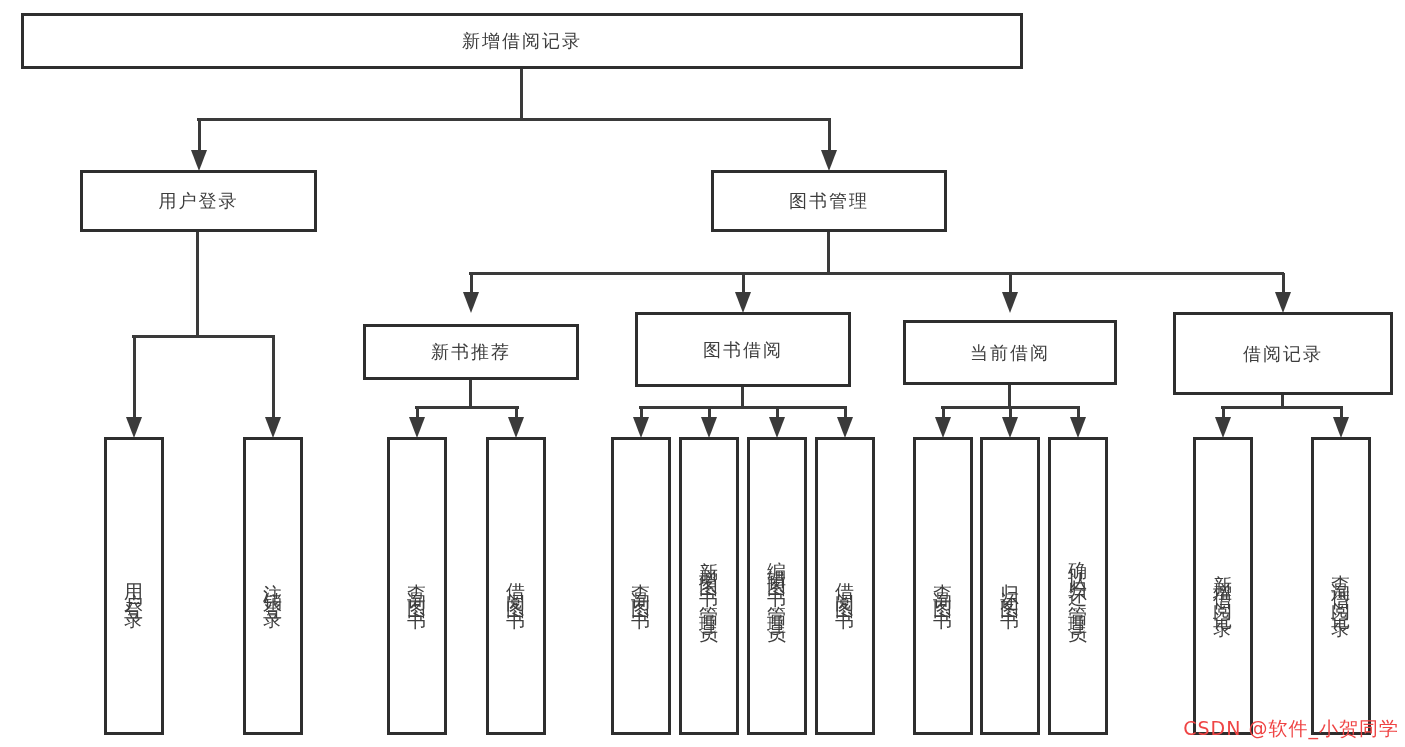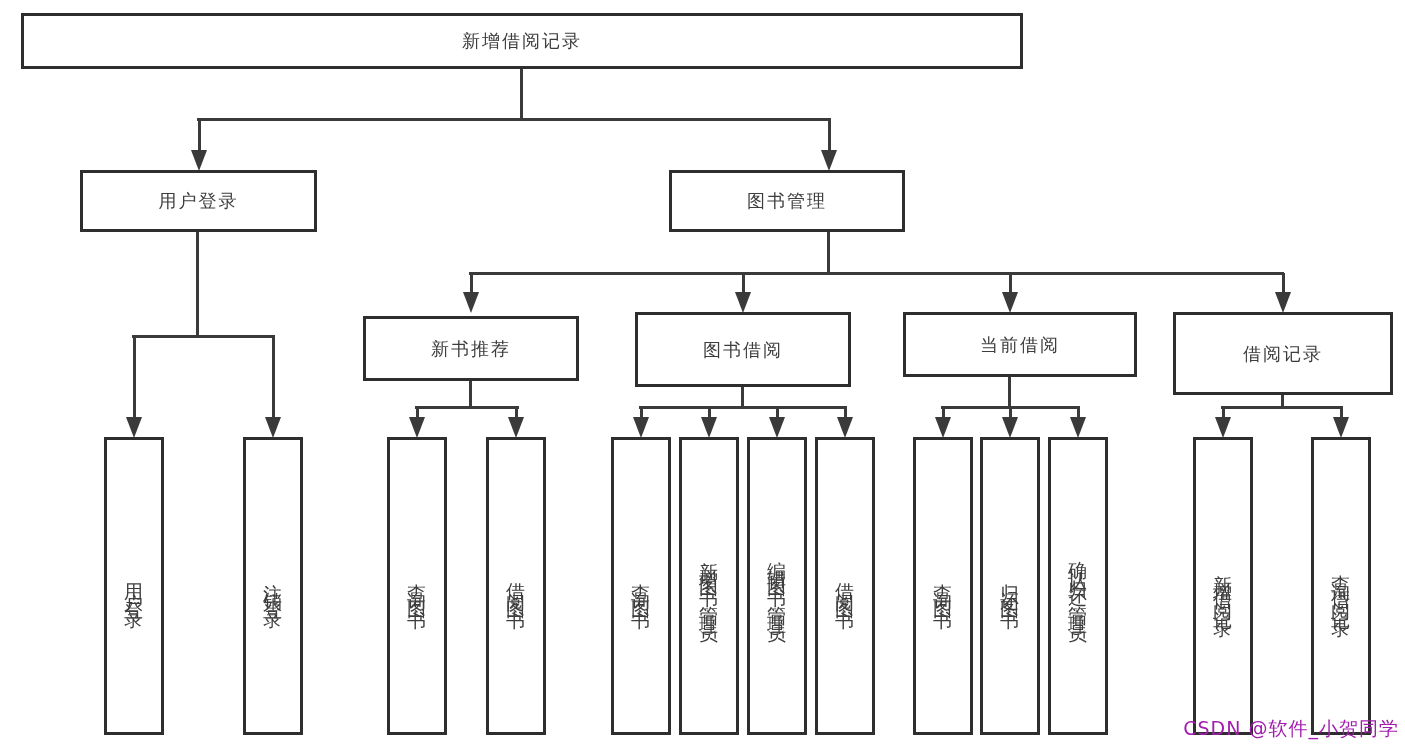--- a/index.html
+++ b/index.html
@@ -98,7 +98,7 @@
 
   <div class="node" style="left:80px;top:170px;width:237px;height:62px">用户登录</div>
 
-  <div class="node" style="left:669px;top:170px;width:236px;height:62px">图书管理</div>
+  <div class="node" style="left:711px;top:170px;width:236px;height:62px">图书管理</div>
 
   <div class="node" style="left:363px;top:316px;width:216px;height:65px">新书推荐</div>
 

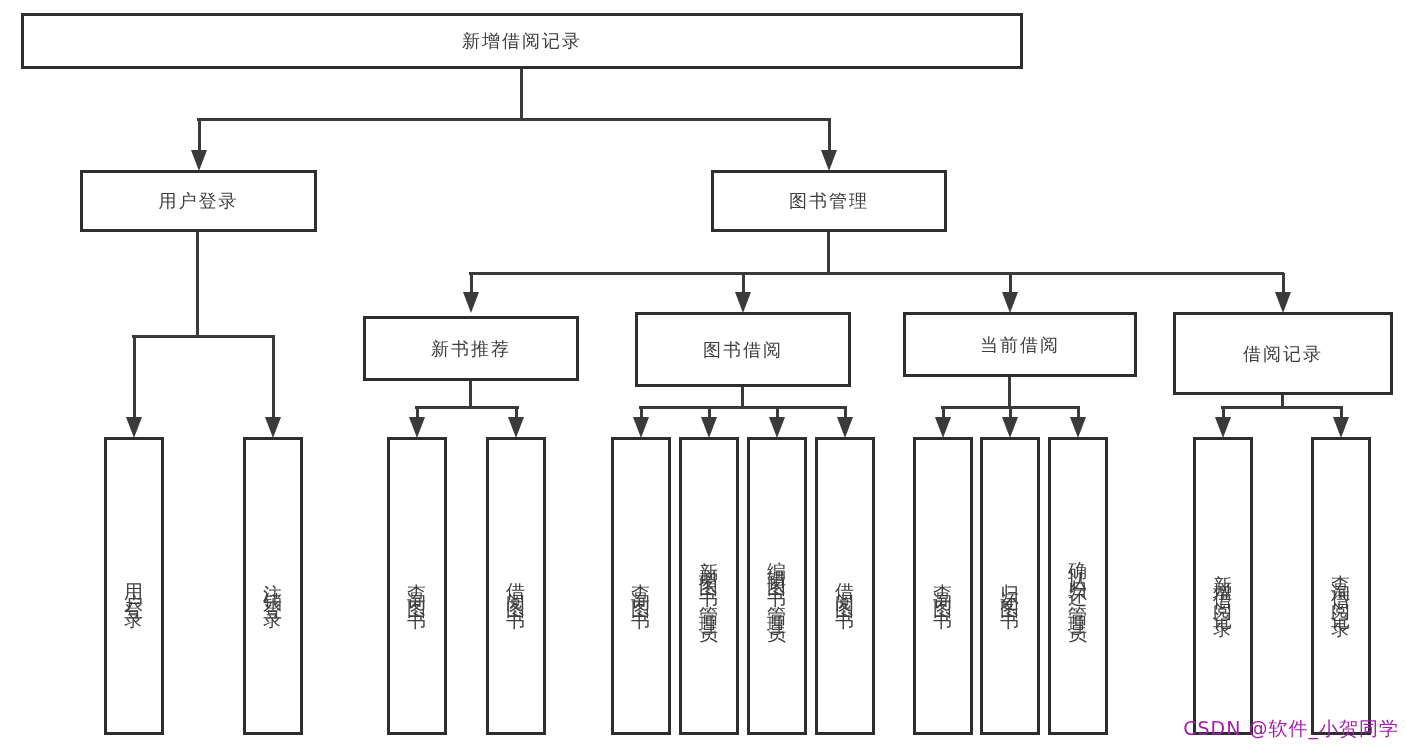--- a/index.html
+++ b/index.html
@@ -100,7 +100,7 @@
 
   <div class="node" style="left:711px;top:170px;width:236px;height:62px">图书管理</div>
 
-  <div class="node" style="left:363px;top:316px;width:216px;height:65px">新书推荐</div>
+  <div class="node" style="left:363px;top:324px;width:216px;height:56px">新书推荐</div>
 
   <div class="node" style="left:635px;top:312px;width:216px;height:75px">图书借阅</div>
 

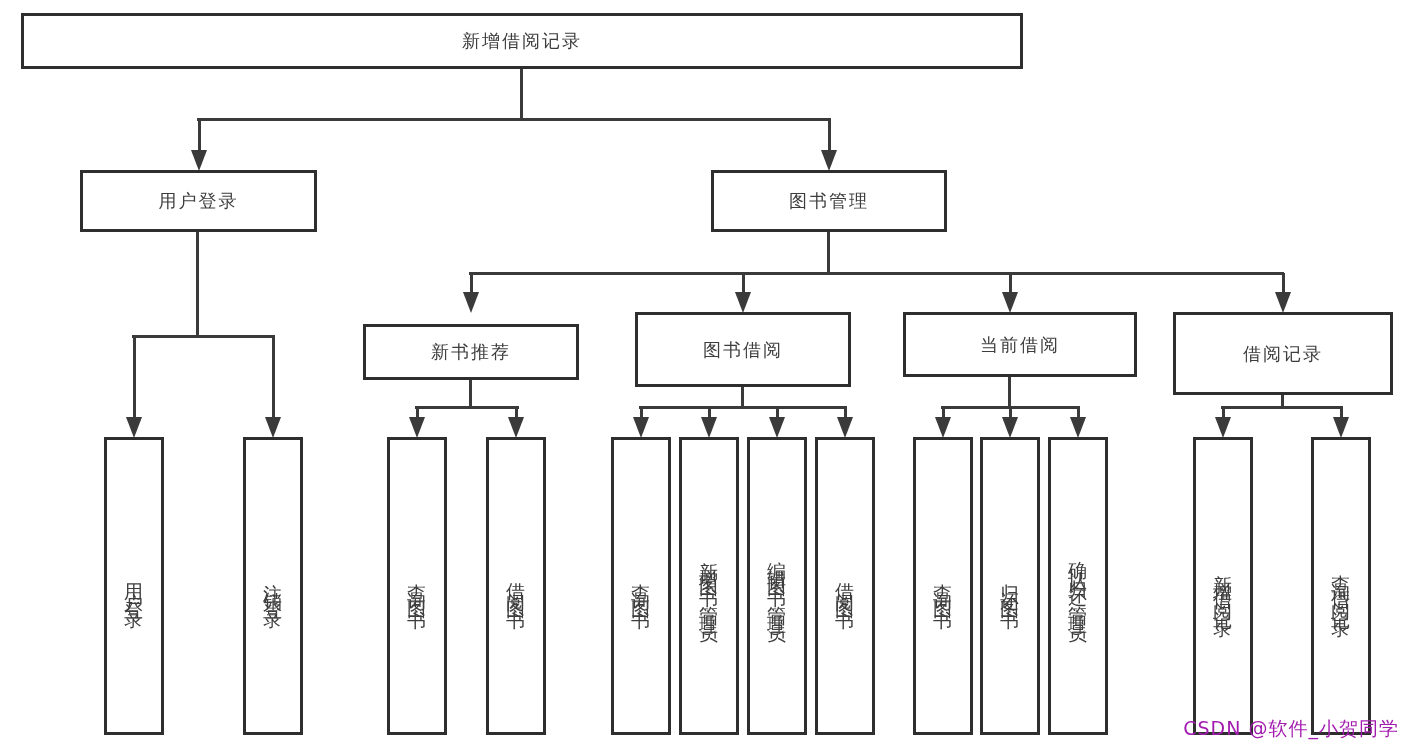--- a/index.html
+++ b/index.html
@@ -104,7 +104,7 @@
 
   <div class="node" style="left:635px;top:312px;width:216px;height:75px">图书借阅</div>
 
-  <div class="node" style="left:903px;top:312px;width:234px;height:65px">当前借阅</div>
+  <div class="node" style="left:903px;top:320px;width:214px;height:65px">当前借阅</div>
 
   <div class="node" style="left:1173px;top:312px;width:220px;height:83px">借阅记录</div>
 

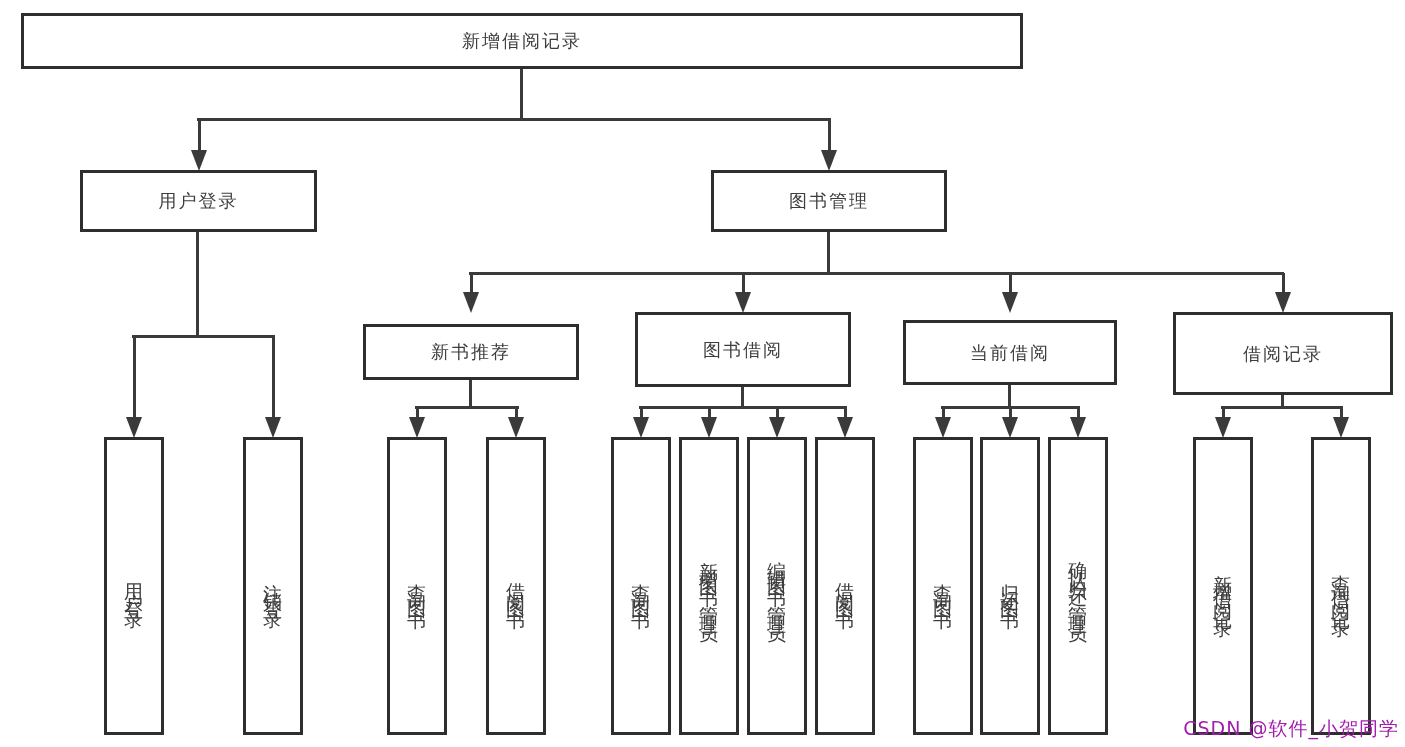--- a/index.html
+++ b/index.html
@@ -27,7 +27,7 @@
   }
   .watermark{
     position:absolute;top:716px;right:6px;z-index:5;
-    font-size:19px;color:#a21caf;letter-spacing:1px;
+    font-size:19px;color:#ef4444;letter-spacing:1px;
   }
 </style>
 </head>

